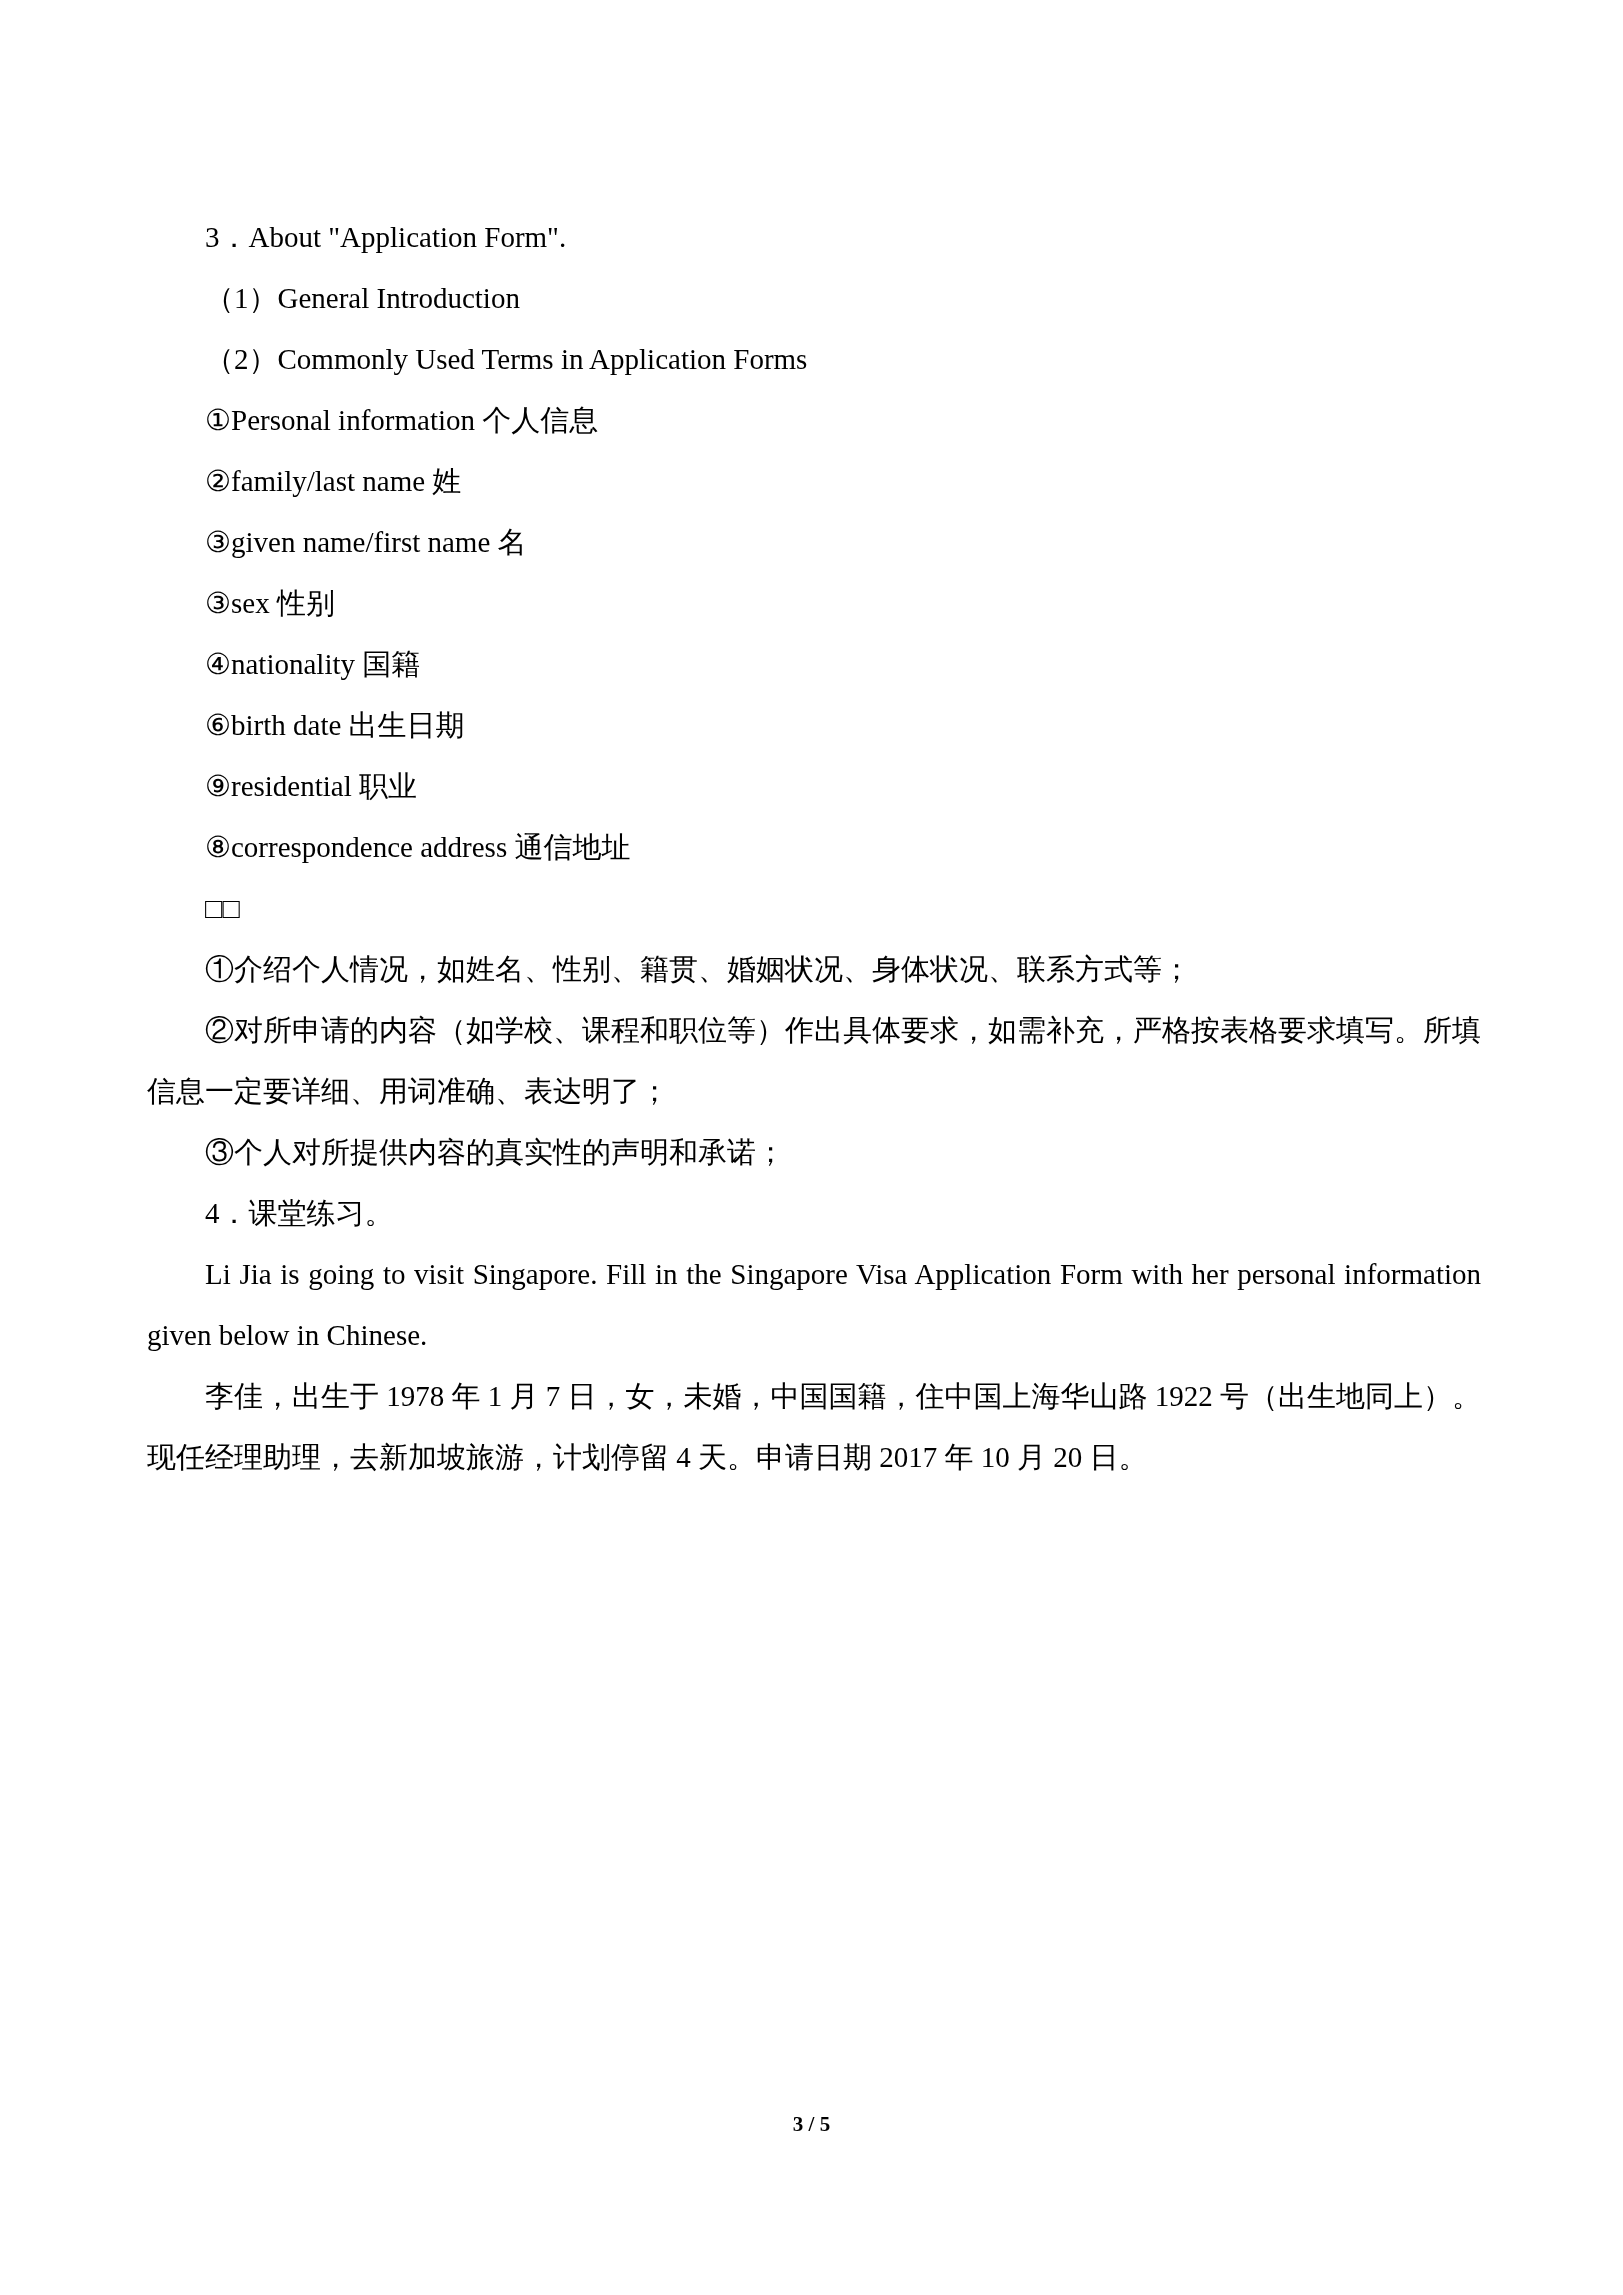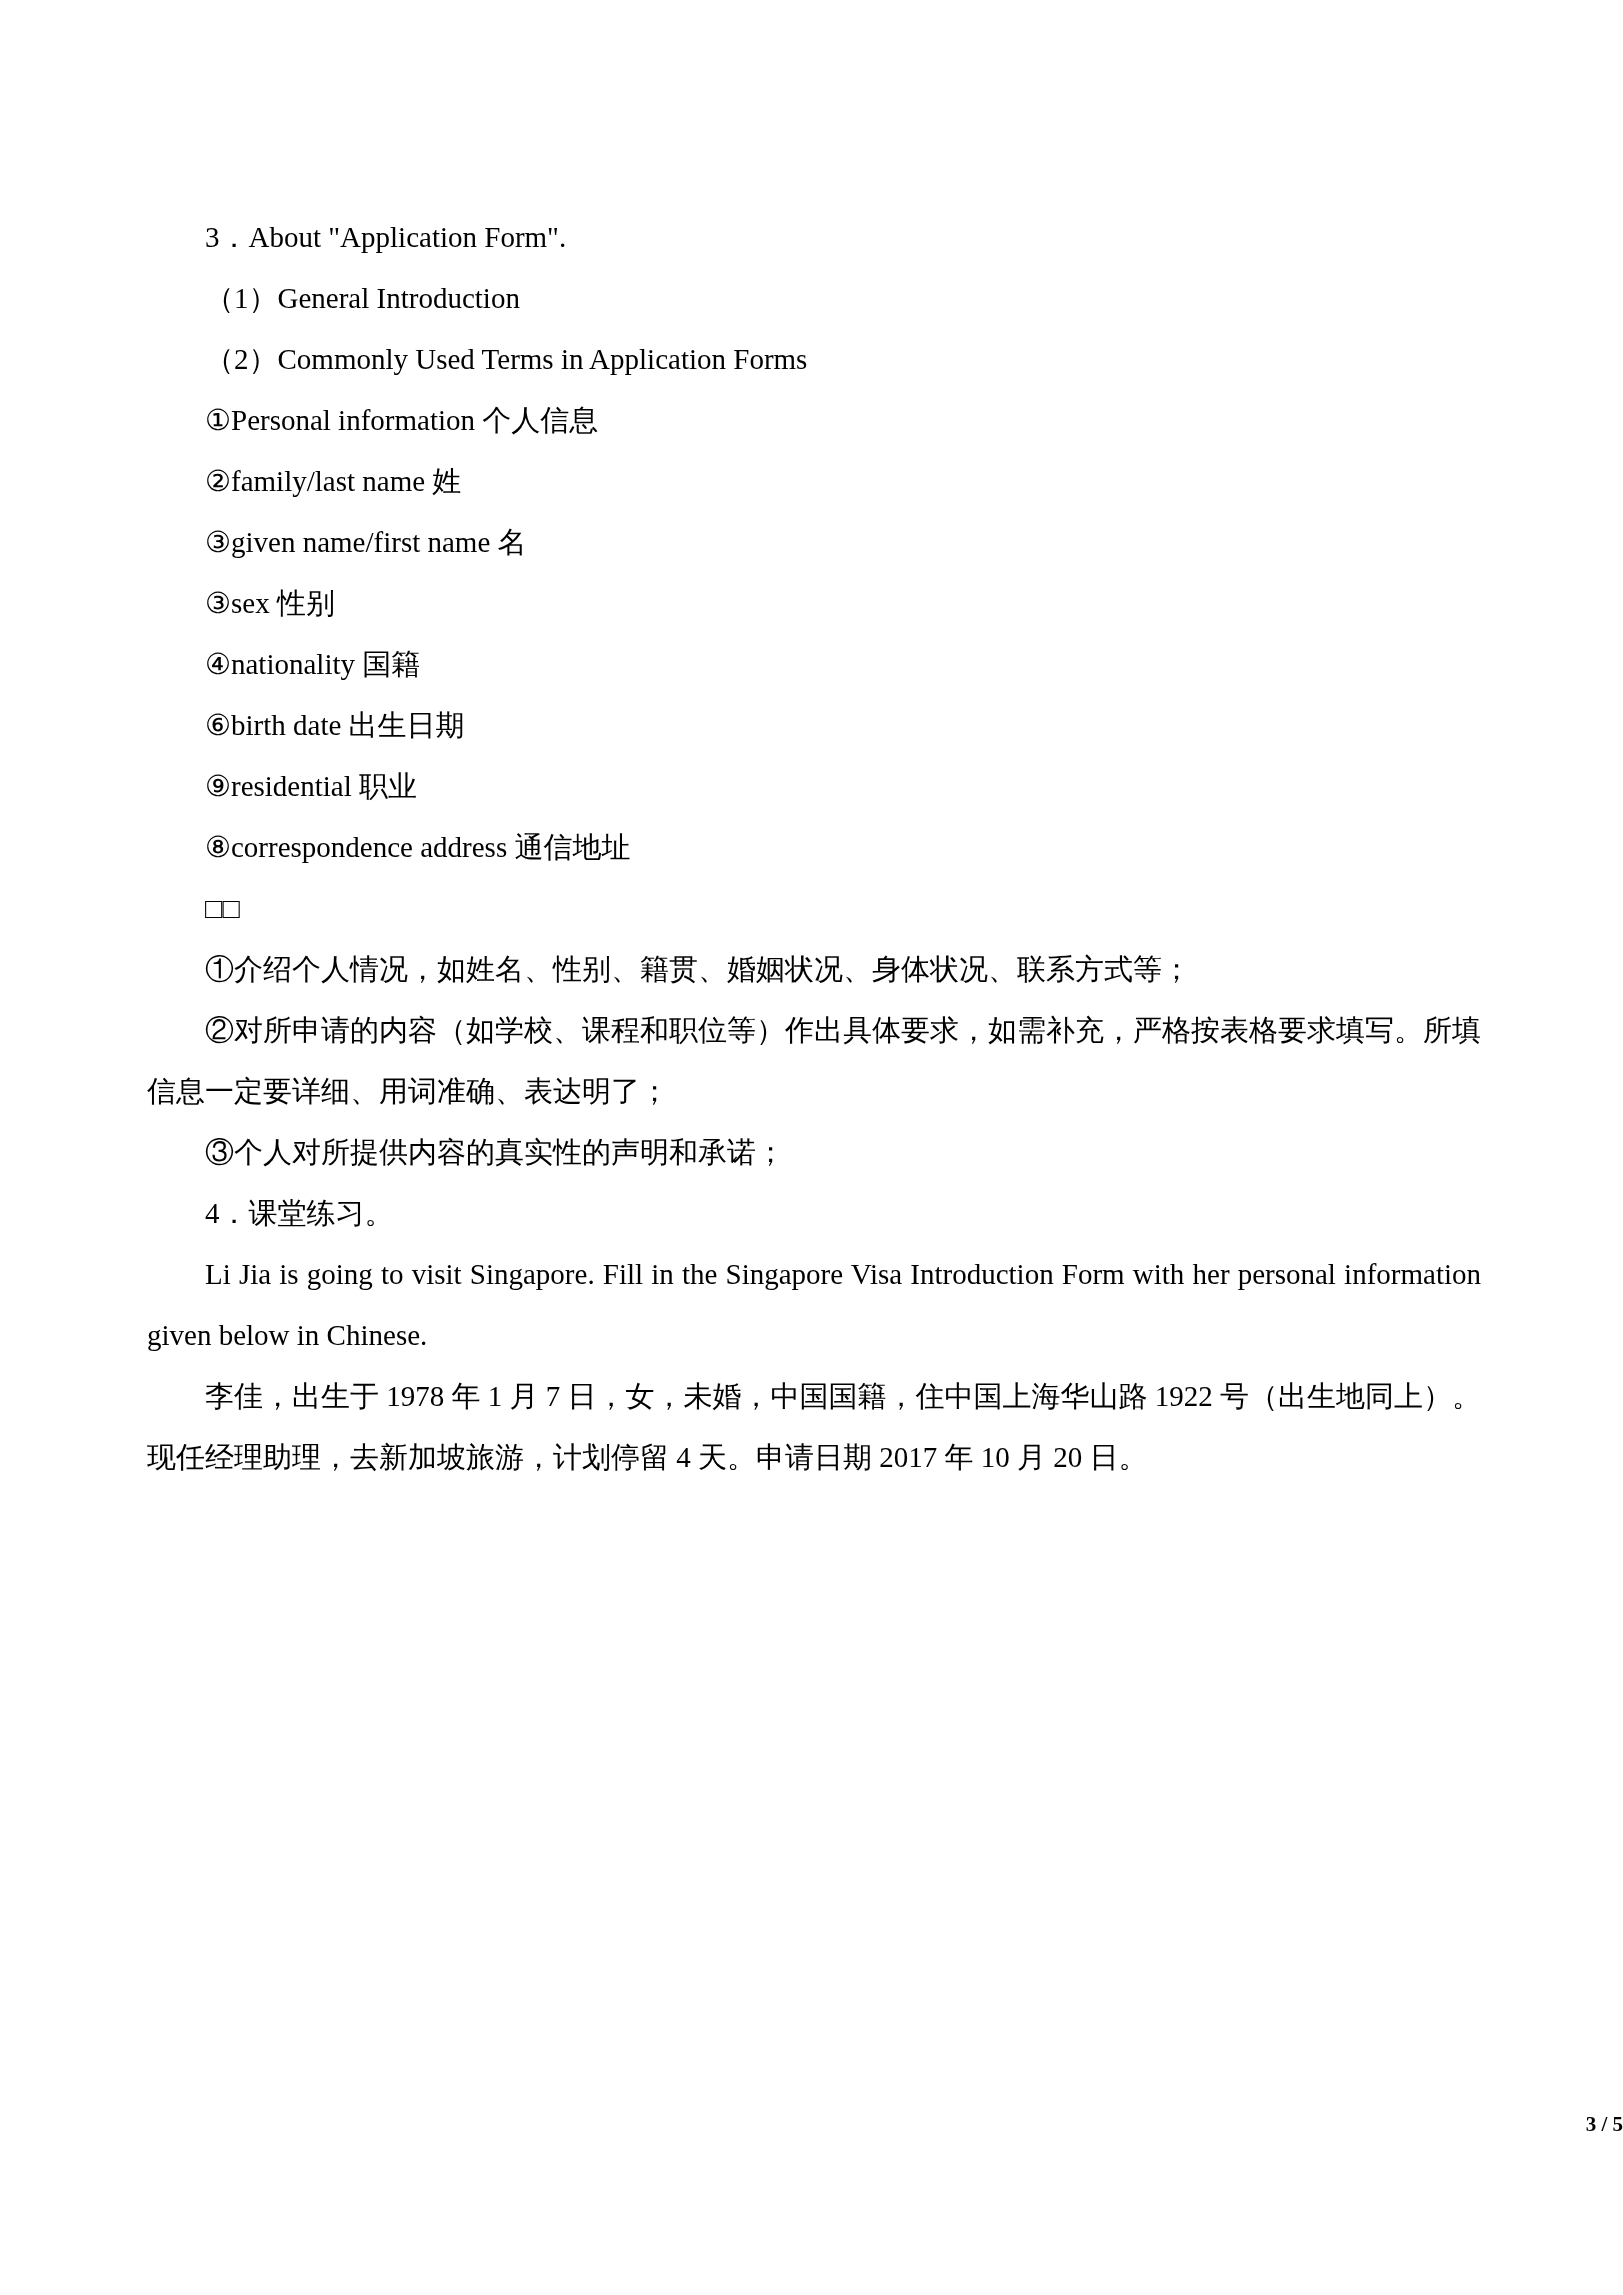--- a/index.html
+++ b/index.html
@@ -61,7 +61,7 @@
     <p class="para">②对所申请的内容（如学校、课程和职位等）作出具体要求，如需补充，严格按表格要求填写。所填信息一定要详细、用词准确、表达明了；</p>
     <p class="para">③个人对所提供内容的真实性的声明和承诺；</p>
     <p class="para">4．课堂练习。</p>
-    <p class="para">Li Jia is going to visit Singapore. Fill in the Singapore Visa Introduction Form with her personal information given below in Chinese.</p>
+    <p class="para">Li Jia is going to visit Singapore. Fill in the Singapore Visa Application Form with her personal information given below in Chinese.</p>
     <p class="para">李佳，出生于 1978 年 1 月 7 日，女，未婚，中国国籍，住中国上海华山路 1922 号（出生地同上）。现任经理助理，去新加坡旅游，计划停留 4 天。申请日期 2017 年 10 月 20 日。</p>
   </div>
 

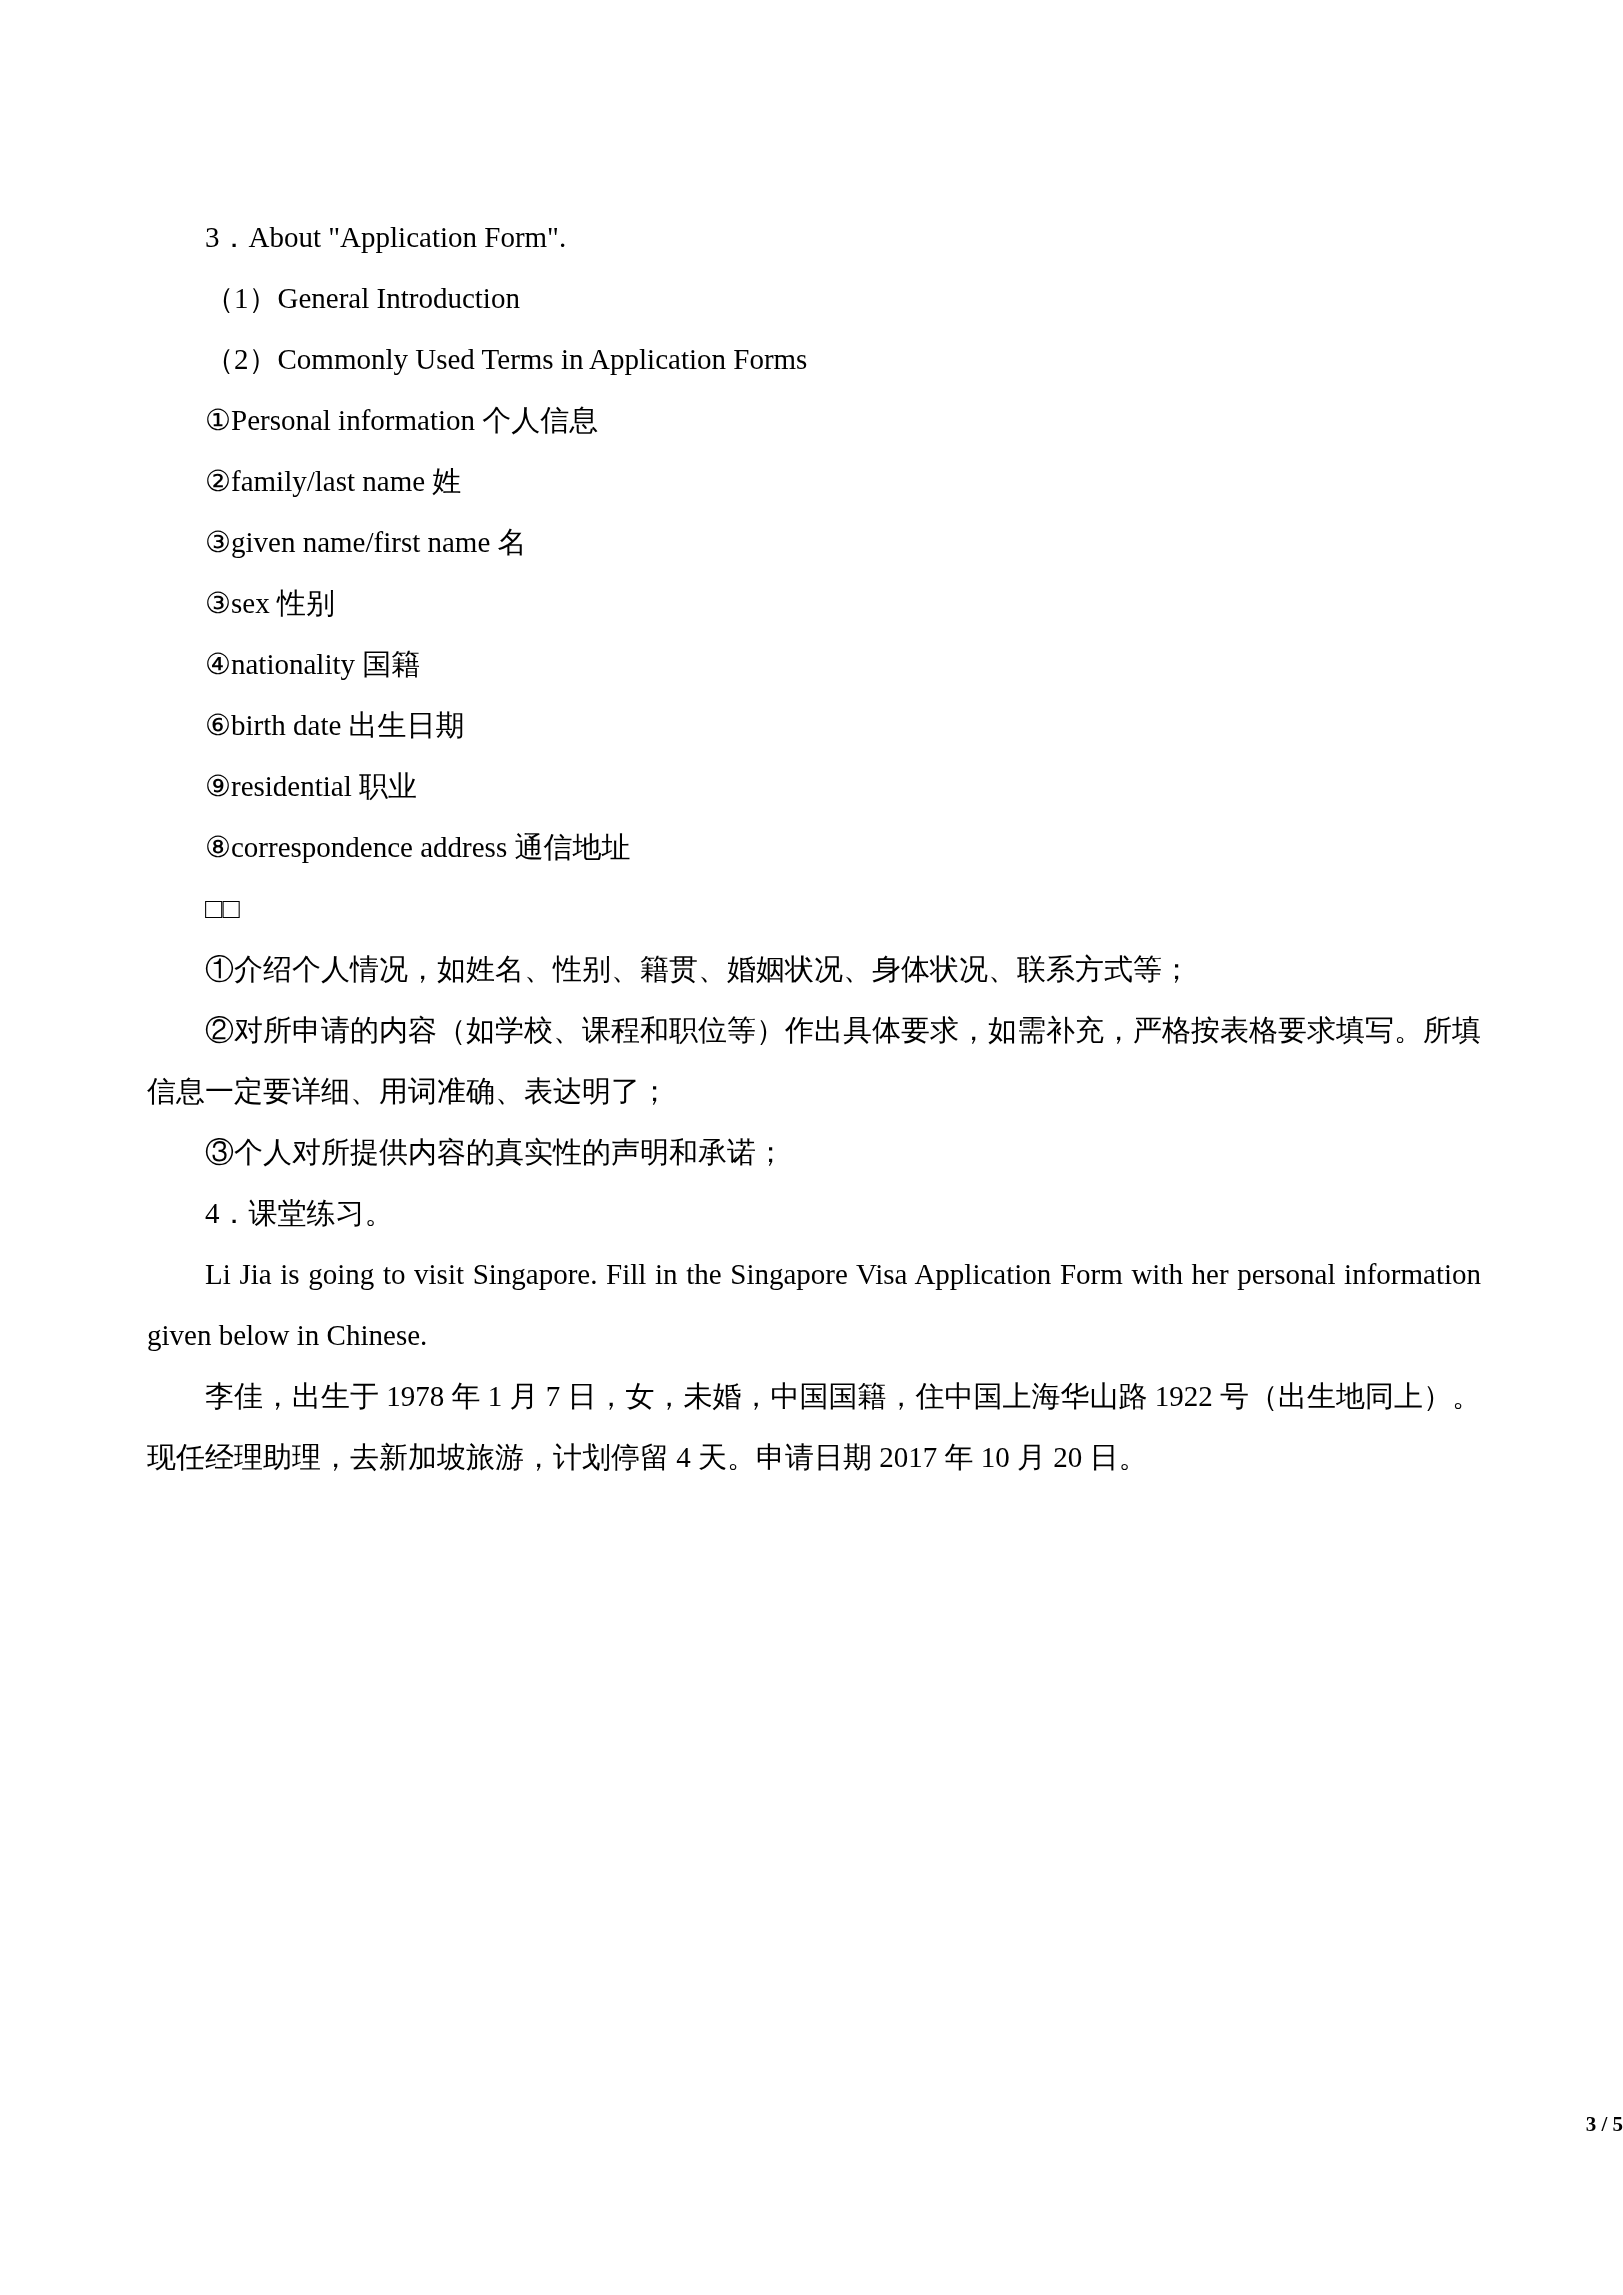--- a/index.html
+++ b/index.html
@@ -32,7 +32,7 @@
     left: 0;
     right: 0;
     top: 2112px;
-    text-align: right;
+    text-align: center;
     font-size: 21px;
     font-weight: bold;
     font-family: "Liberation Serif", "DejaVu Serif", serif;

